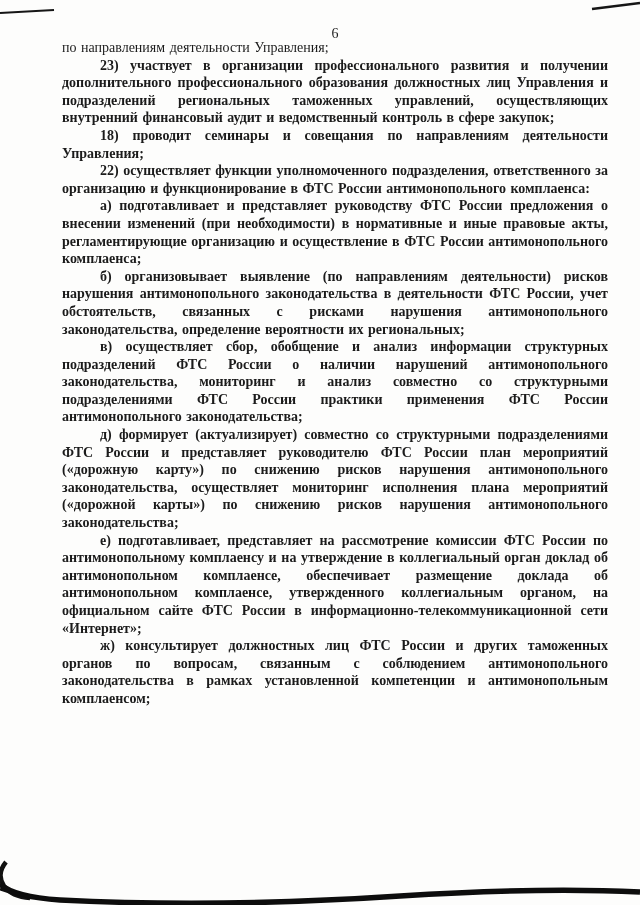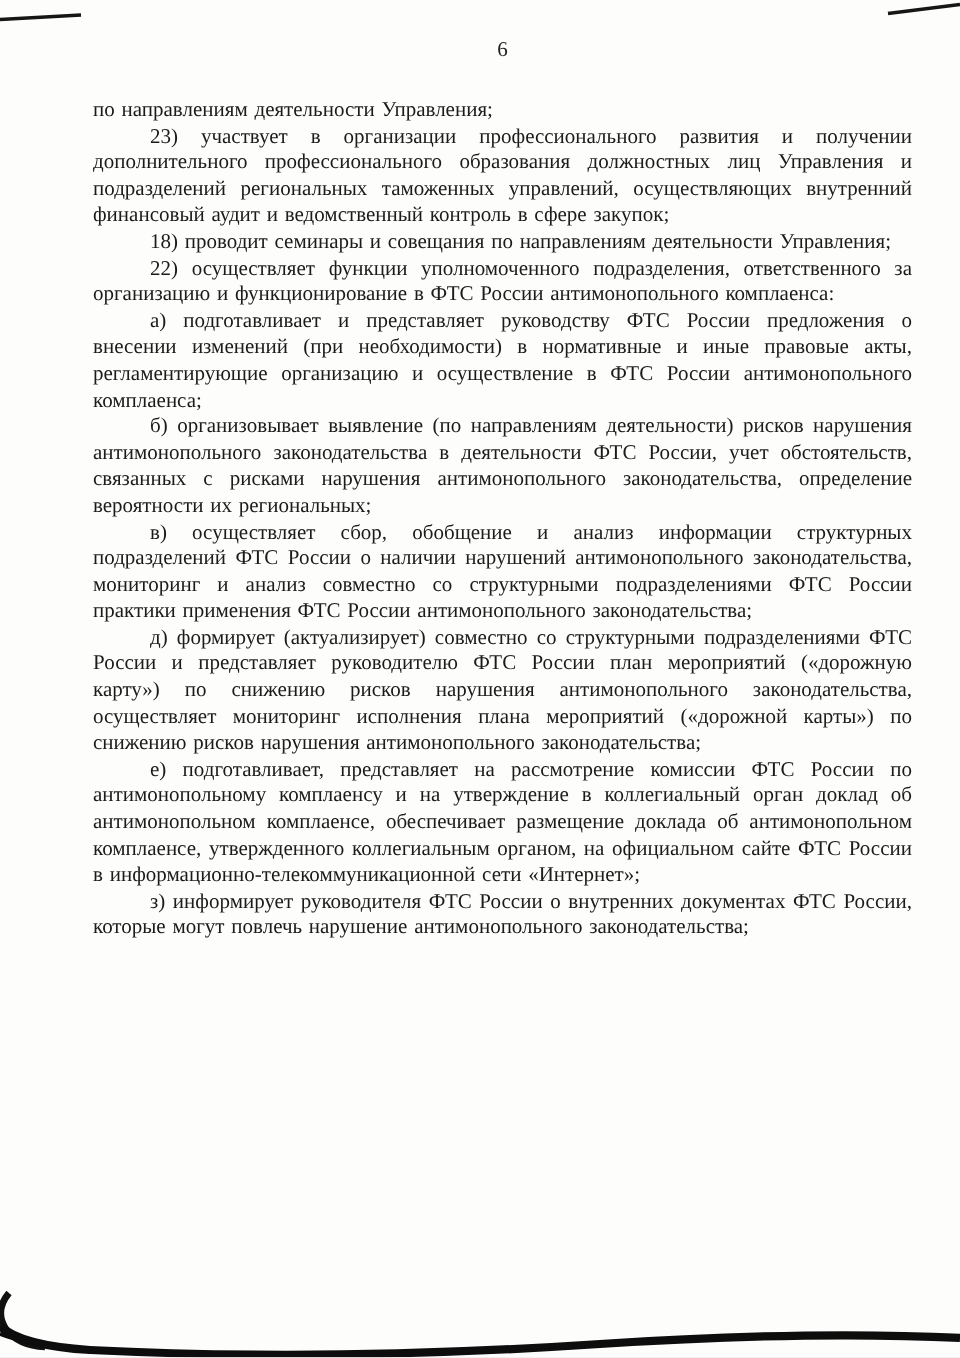--- a/index.html
+++ b/index.html
@@ -28,7 +28,7 @@
   }
   .content {
     position: absolute;
-    top: 65px;
+    top: 39px;
     left: 62px;
     width: 546px;
     font-size: 14px;

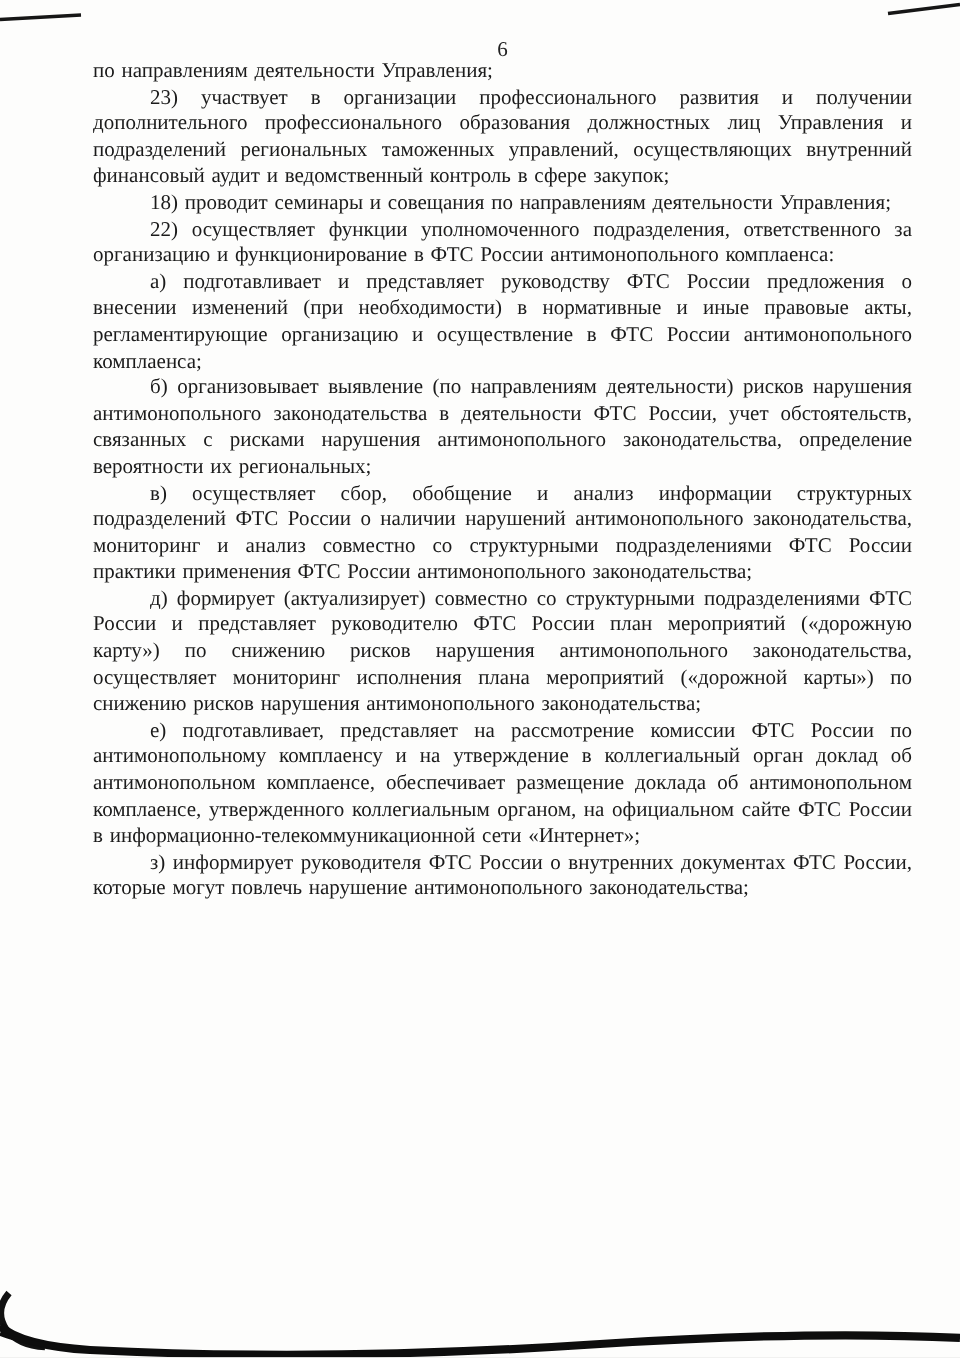--- a/index.html
+++ b/index.html
@@ -42,6 +42,7 @@
   }
   .content p.indent {
     text-indent: 38px;
+    font-weight: bold;
   }
   .artifacts {
     position: absolute;

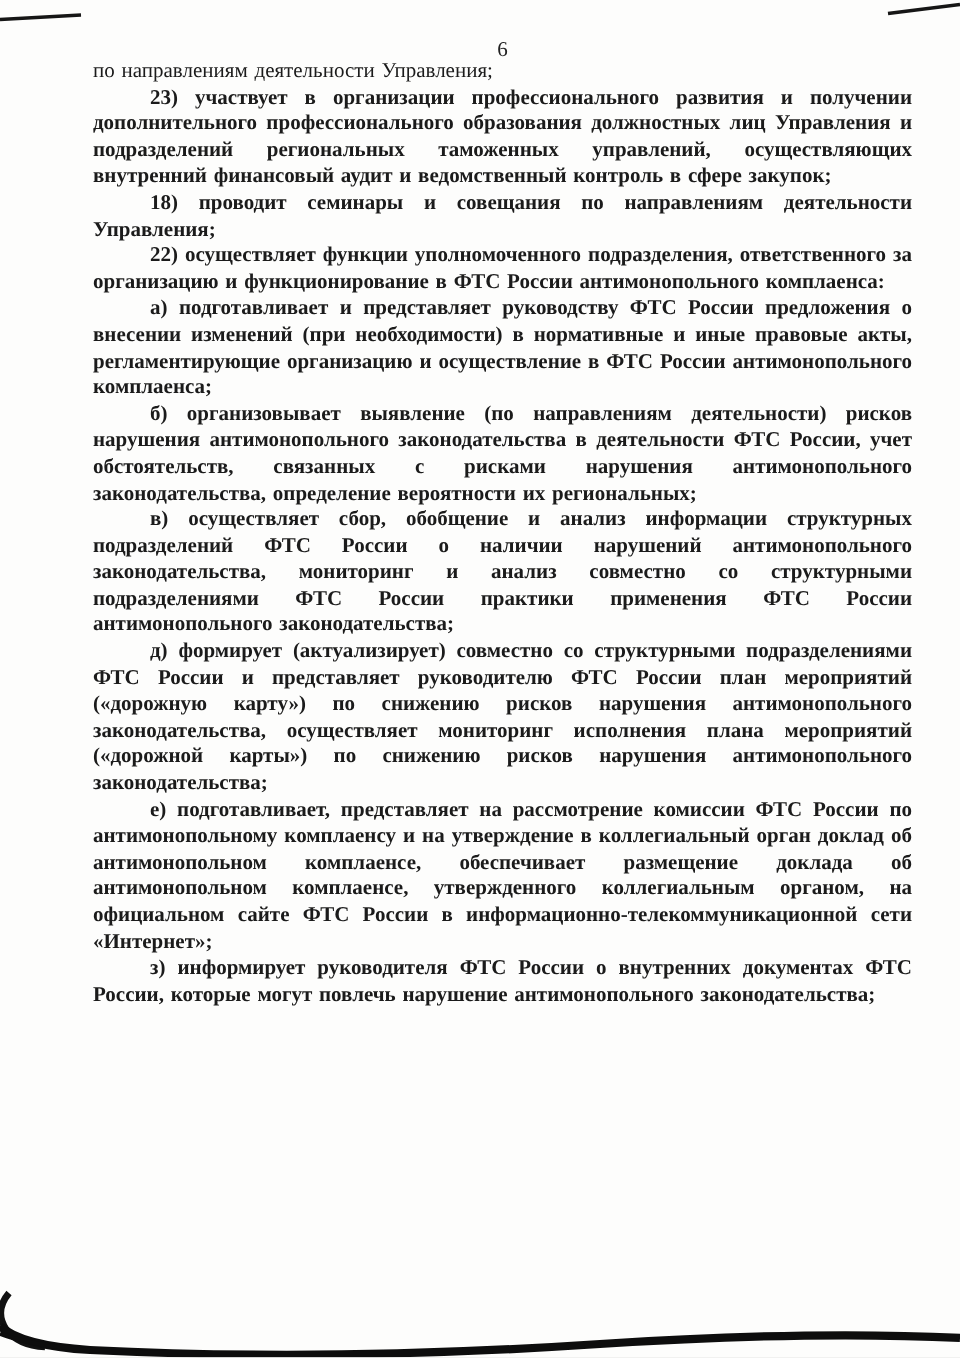--- a/index.html
+++ b/index.html
@@ -68,6 +68,7 @@
     <p class="indent">в) осуществляет сбор, обобщение и анализ информации структурных подразделений ФТС России о наличии нарушений антимонопольного законодательства, мониторинг и анализ совместно со структурными подразделениями ФТС России практики применения ФТС России антимонопольного законодательства;</p>
     <p class="indent">д) формирует (актуализирует) совместно со структурными подразделениями ФТС России и представляет руководителю ФТС России план мероприятий («дорожную карту») по снижению рисков нарушения антимонопольного законодательства, осуществляет мониторинг исполнения плана мероприятий («дорожной карты») по снижению рисков нарушения антимонопольного законодательства;</p>
     <p class="indent">е) подготавливает, представляет на рассмотрение комиссии ФТС России по антимонопольному комплаенсу и на утверждение в коллегиальный орган доклад об антимонопольном комплаенсе, обеспечивает размещение доклада об антимонопольном комплаенсе, утвержденного коллегиальным органом, на официальном сайте ФТС России в информационно-телекоммуникационной сети «Интернет»;</p>
+    <p class="indent">ж) консультирует должностных лиц ФТС России и других таможенных органов по вопросам, связанным с соблюдением антимонопольного законодательства в рамках установленной компетенции и антимонопольным комплаенсом;</p>
     <p class="indent">з) информирует руководителя ФТС России о внутренних документах ФТС России, которые могут повлечь нарушение антимонопольного законодательства;</p>
   </div>
 

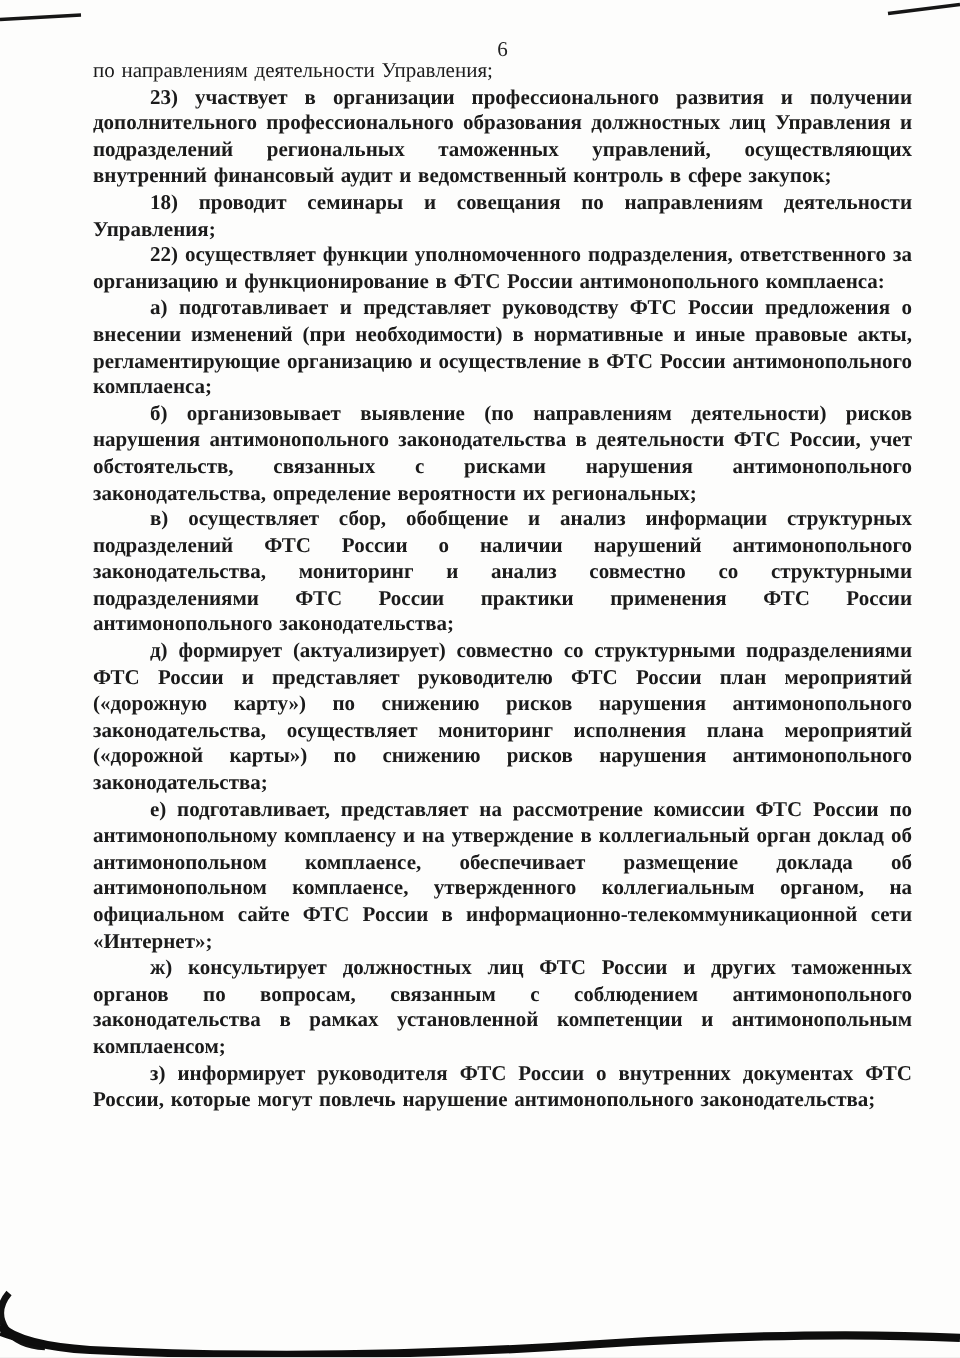--- a/index.html
+++ b/index.html
@@ -69,7 +69,6 @@
     <p class="indent">д) формирует (актуализирует) совместно со структурными подразделениями ФТС России и представляет руководителю ФТС России план мероприятий («дорожную карту») по снижению рисков нарушения антимонопольного законодательства, осуществляет мониторинг исполнения плана мероприятий («дорожной карты») по снижению рисков нарушения антимонопольного законодательства;</p>
     <p class="indent">е) подготавливает, представляет на рассмотрение комиссии ФТС России по антимонопольному комплаенсу и на утверждение в коллегиальный орган доклад об антимонопольном комплаенсе, обеспечивает размещение доклада об антимонопольном комплаенсе, утвержденного коллегиальным органом, на официальном сайте ФТС России в информационно-телекоммуникационной сети «Интернет»;</p>
     <p class="indent">ж) консультирует должностных лиц ФТС России и других таможенных органов по вопросам, связанным с соблюдением антимонопольного законодательства в рамках установленной компетенции и антимонопольным комплаенсом;</p>
-    <p class="indent">з) информирует руководителя ФТС России о внутренних документах ФТС России, которые могут повлечь нарушение антимонопольного законодательства;</p>
   </div>
 
   <svg class="artifacts" width="640" height="905" viewBox="0 0 640 905">

